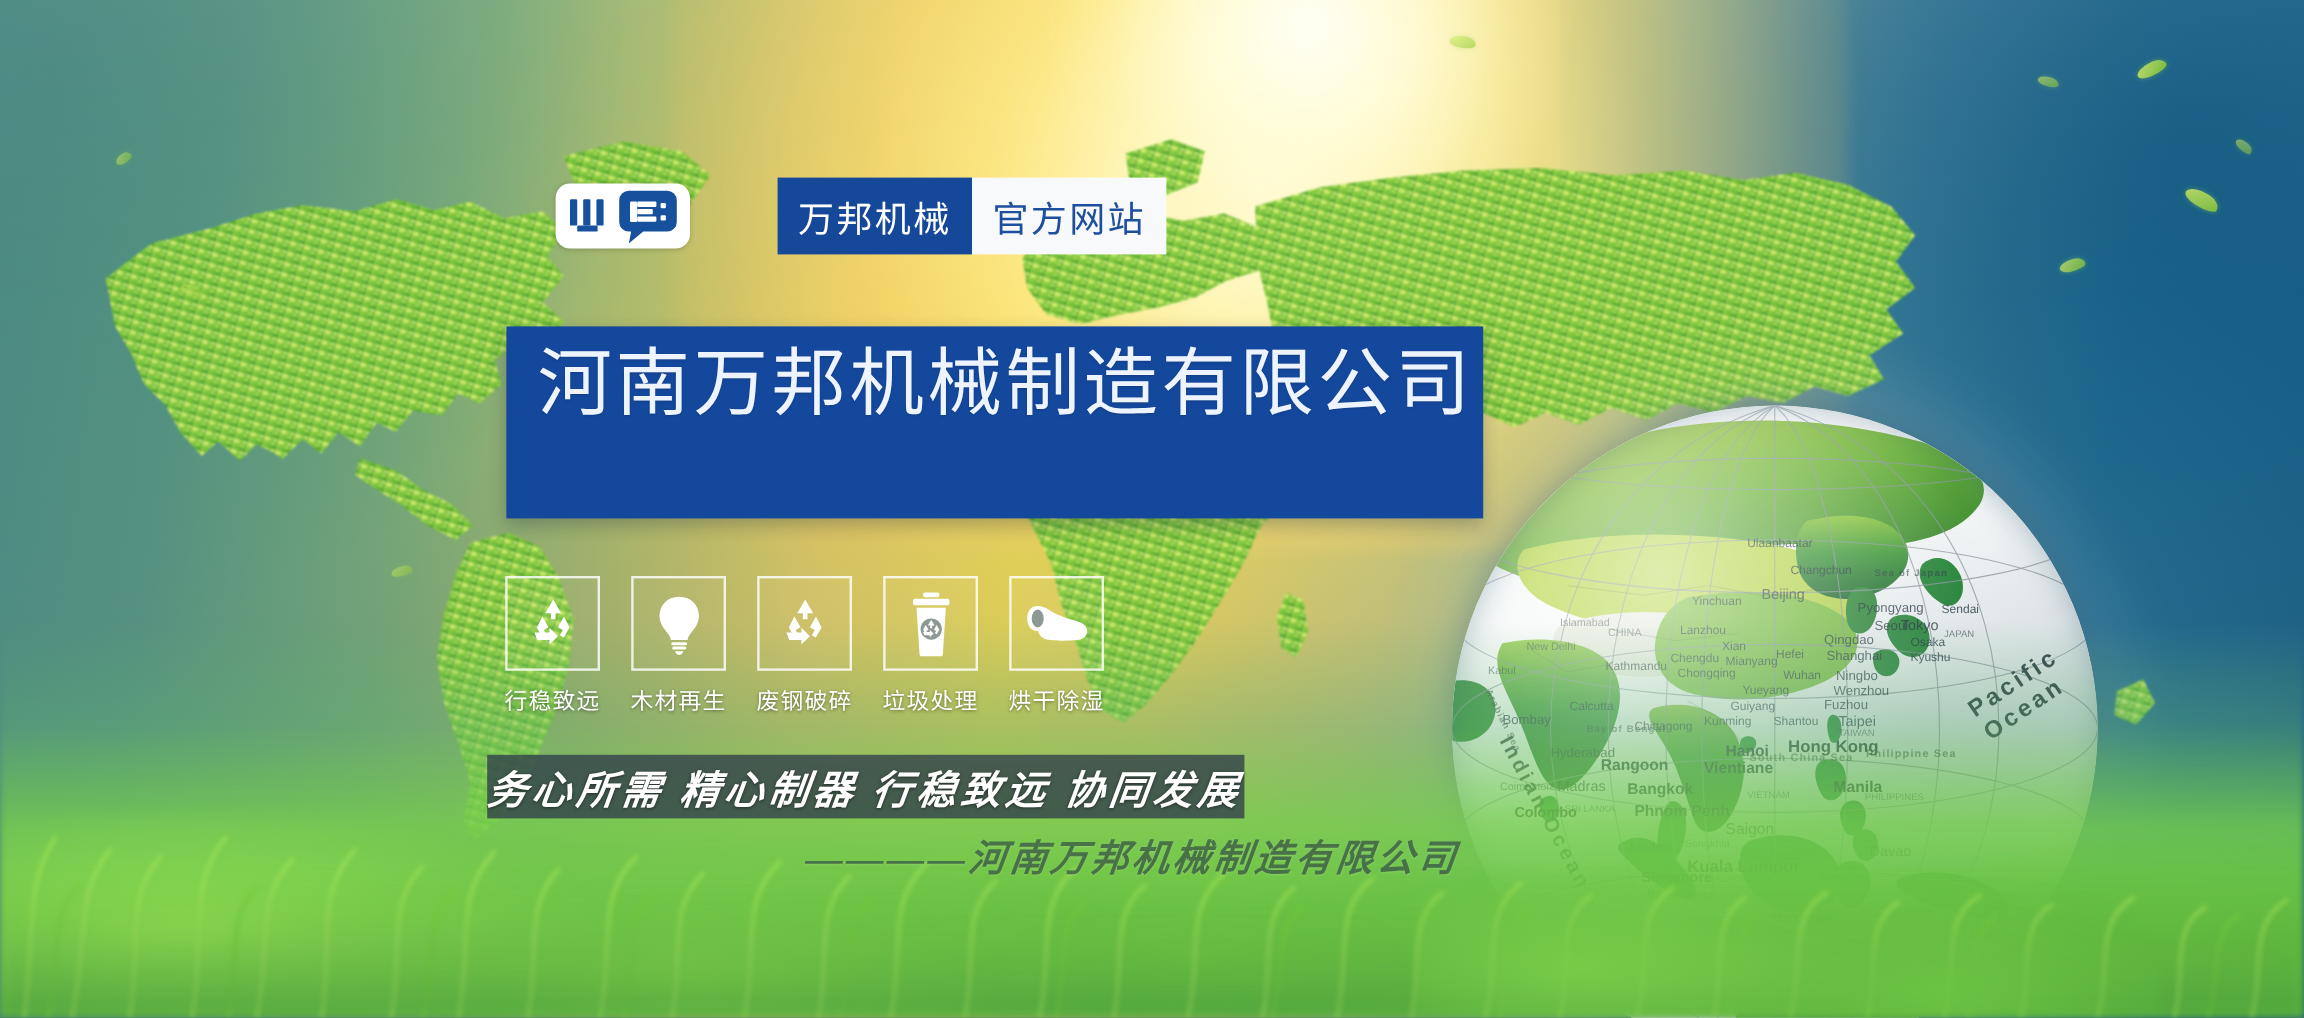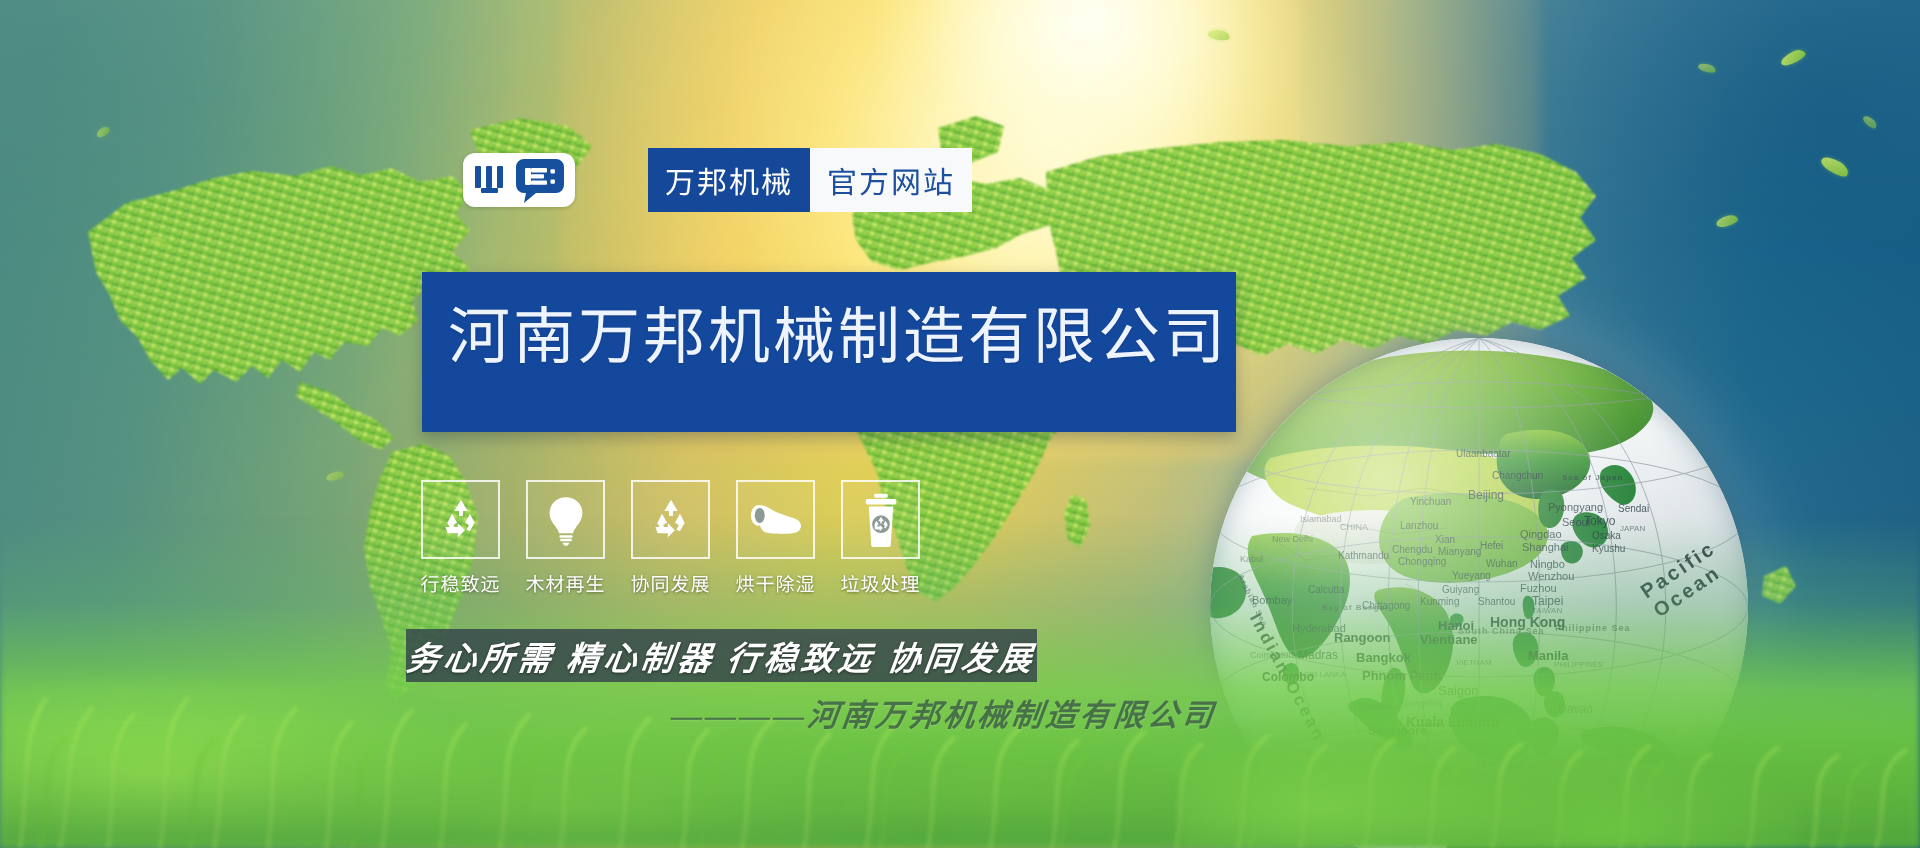--- a/index.html
+++ b/index.html
@@ -171,7 +171,7 @@
     box-shadow:0 6px 14px rgba(10,30,70,.28);
   }
   .title-main{
-    position:absolute; left:26px; top:32px;
+    position:absolute; left:26px; top:16px;
     font-size:62px; line-height:1.08; color:#eef4ff;
     letter-spacing:3px; font-weight:400;
     text-shadow:0 1px 2px rgba(0,0,0,.18);

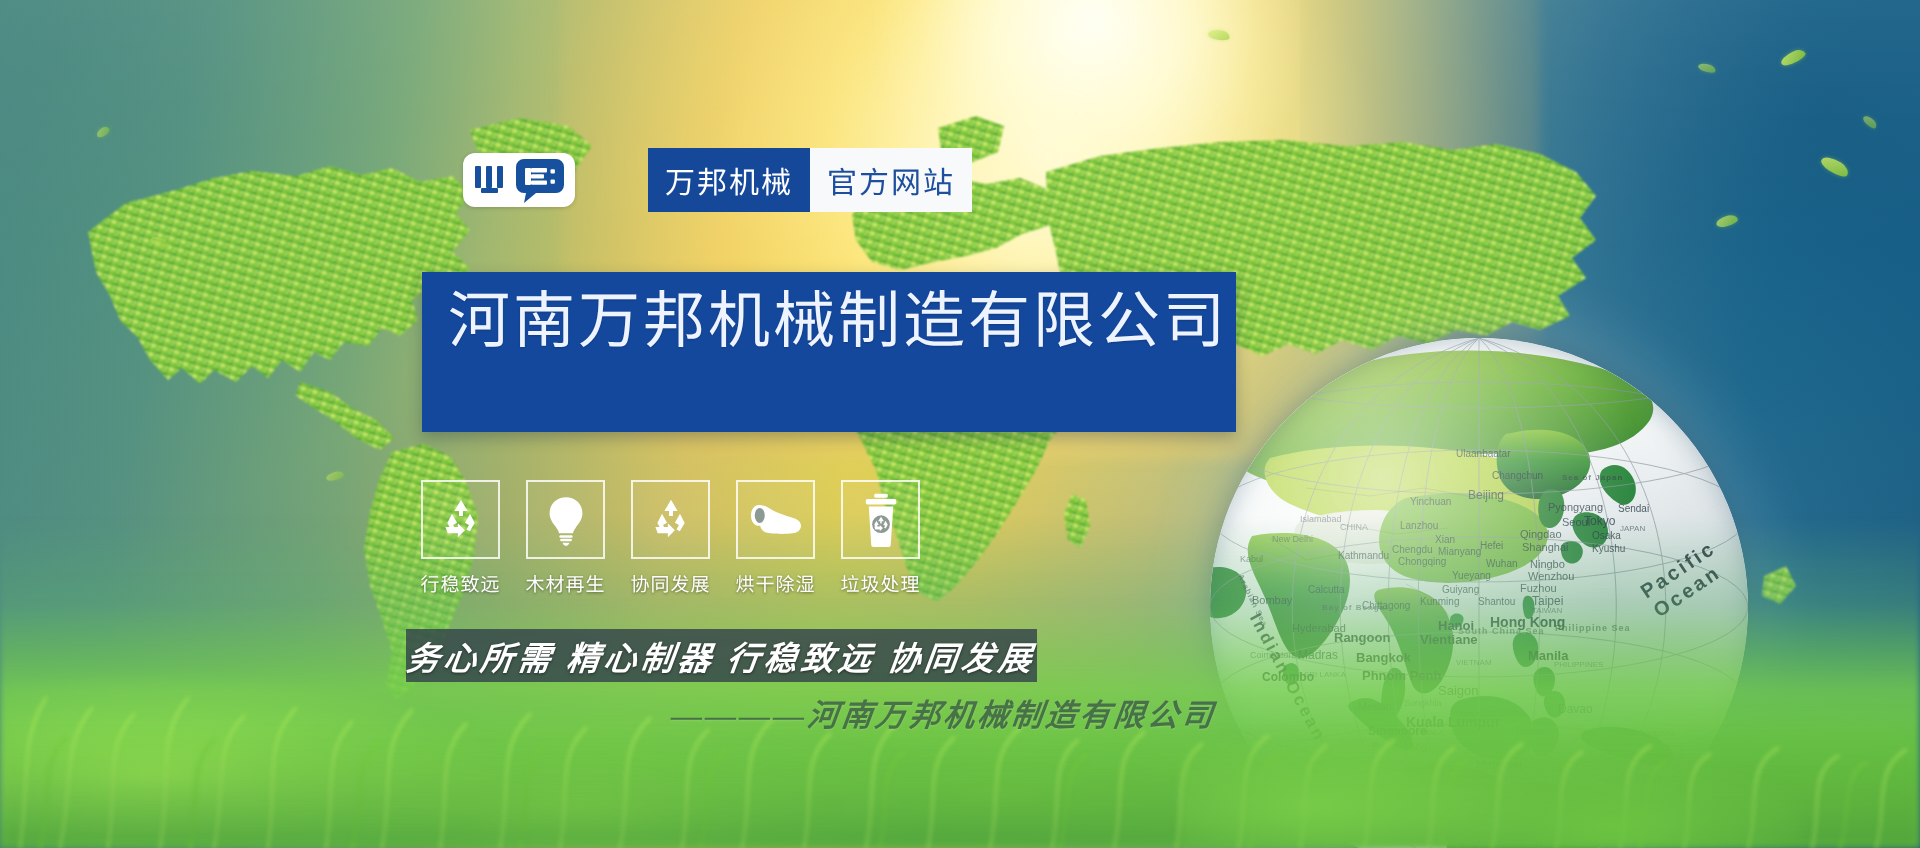--- a/index.html
+++ b/index.html
@@ -652,7 +652,7 @@
     </g>
   </svg>
 </div>
-          <div class="feature-label">协同发展</div>
+          <div class="feature-label">废钢破碎</div>
         </div>
         <div class="feature">
           <div class="feature-box">

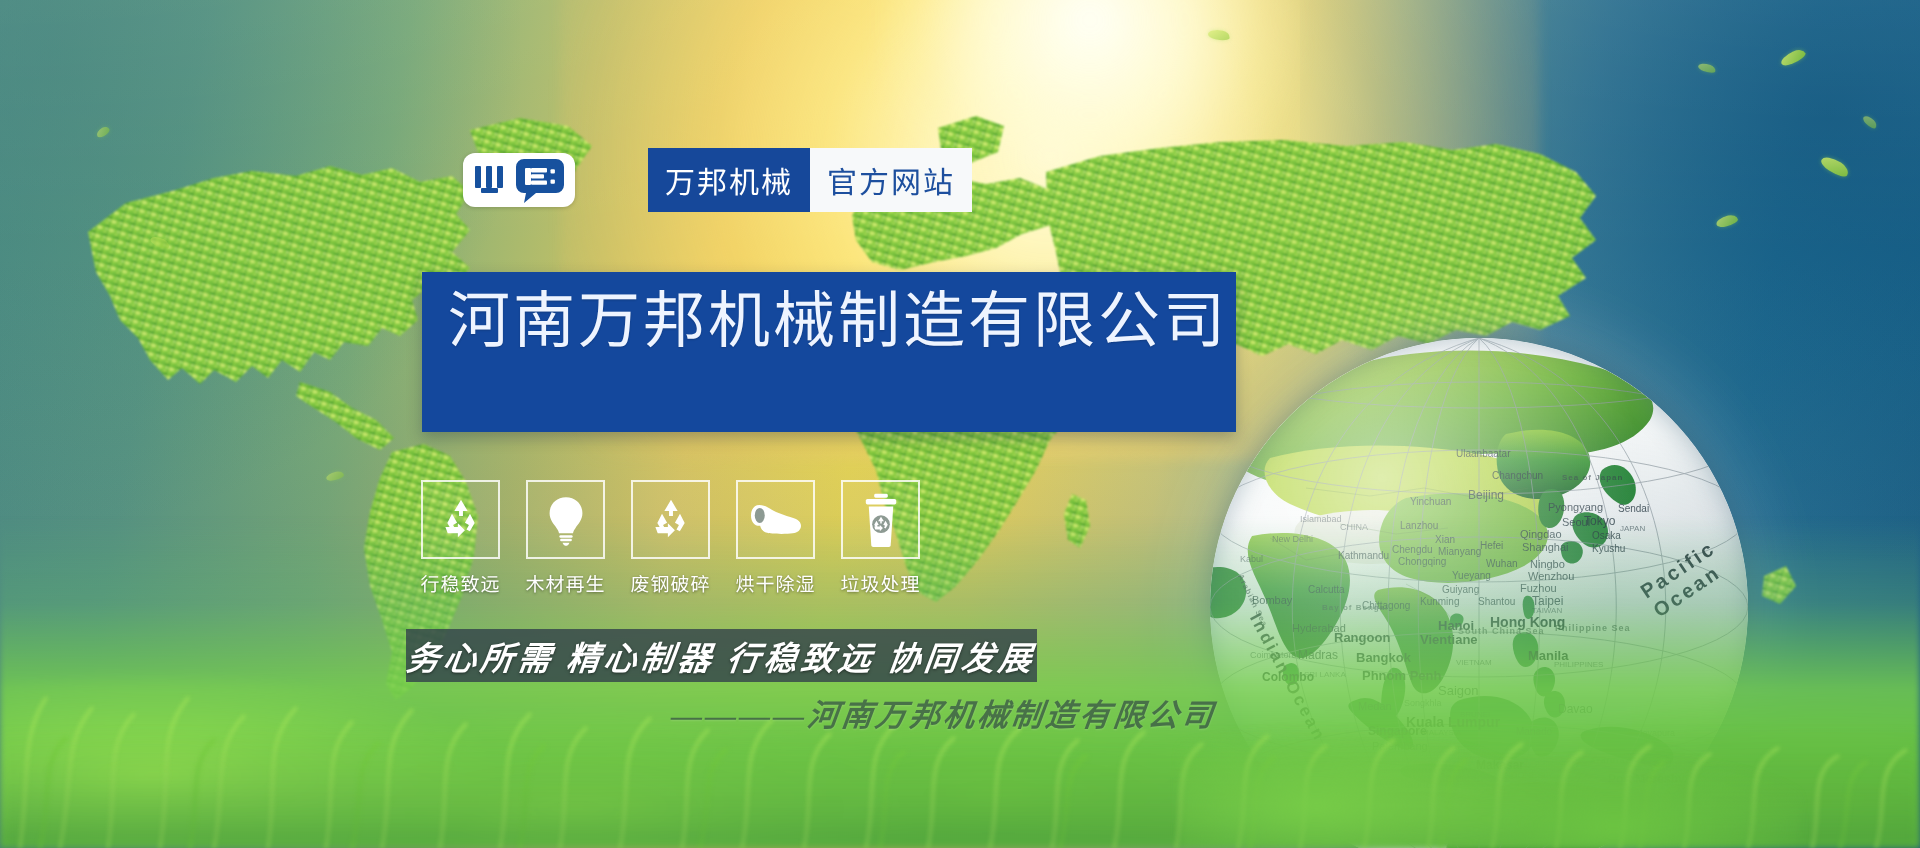--- a/index.html
+++ b/index.html
@@ -656,19 +656,6 @@
         </div>
         <div class="feature">
           <div class="feature-box">
-  <svg width="54" height="40" viewBox="0 0 64 48" aria-hidden="true">
-    <g fill="#ffffff">
-      <path d="M12 6 C6 6 2 11 2 18.5 C2 26 6 31 12 31 L13 31 C13 31 14 37 20 39
-               C26 41 44 41 52 40 C58 39.4 62 36 62 31 C62 25 56 22 48 20
-               C40 18 30 14 24 10 C20 7.4 16 6 12 6 Z"></path>
-    </g>
-    <ellipse cx="12.5" cy="18.5" rx="6" ry="9" fill="#8d9a93"></ellipse>
-  </svg>
-</div>
-          <div class="feature-label">烘干除湿</div>
-        </div>
-        <div class="feature">
-          <div class="feature-box">
   <svg width="44" height="54" viewBox="0 0 52 64" aria-hidden="true">
     <g fill="#ffffff">
       <rect x="18" y="1" width="16" height="4.5" rx="1.6"></rect>
@@ -687,6 +674,19 @@
 </div>
           <div class="feature-label">垃圾处理</div>
         </div>
+        <div class="feature">
+          <div class="feature-box">
+  <svg width="54" height="40" viewBox="0 0 64 48" aria-hidden="true">
+    <g fill="#ffffff">
+      <path d="M12 6 C6 6 2 11 2 18.5 C2 26 6 31 12 31 L13 31 C13 31 14 37 20 39
+               C26 41 44 41 52 40 C58 39.4 62 36 62 31 C62 25 56 22 48 20
+               C40 18 30 14 24 10 C20 7.4 16 6 12 6 Z"></path>
+    </g>
+    <ellipse cx="12.5" cy="18.5" rx="6" ry="9" fill="#8d9a93"></ellipse>
+  </svg>
+</div>
+          <div class="feature-label">烘干除湿</div>
+        </div>
       </div>
 
     <div class="slogan-band">

